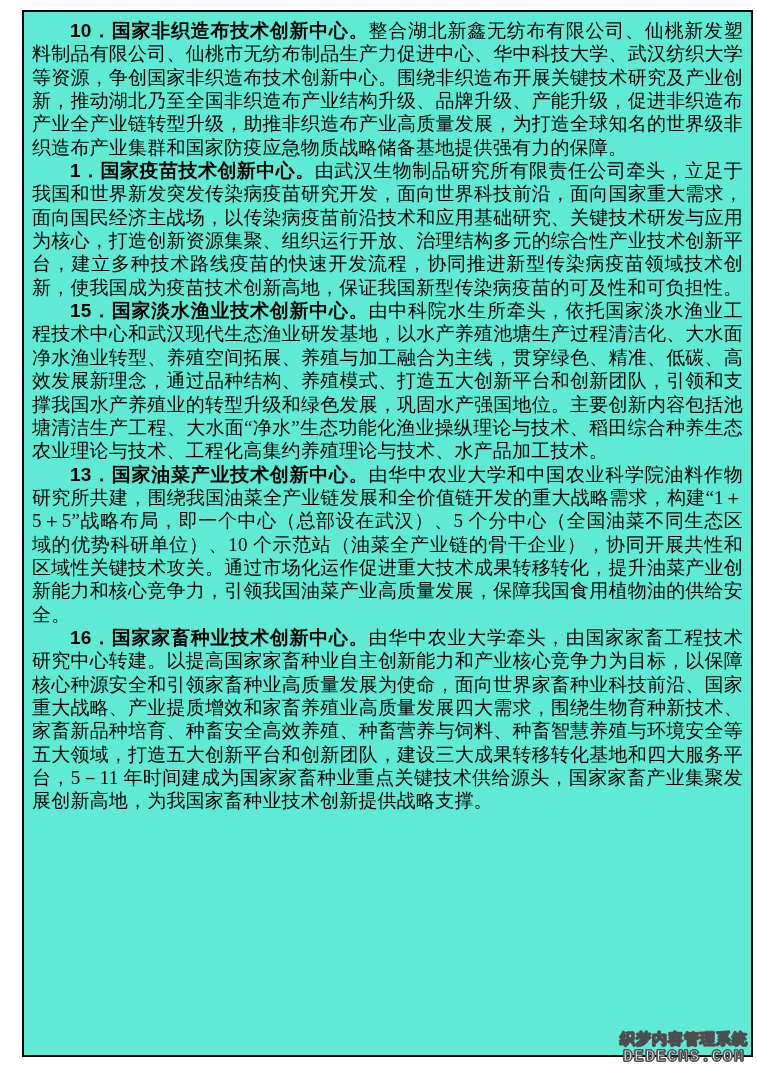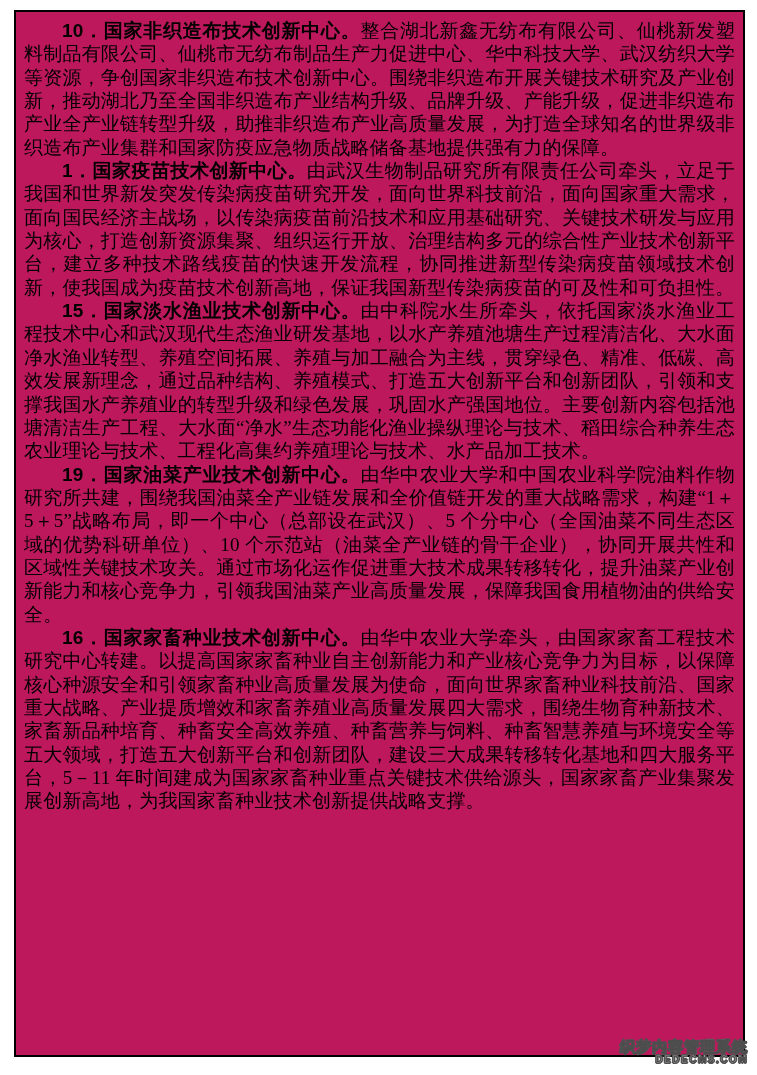--- a/index.html
+++ b/index.html
@@ -12,11 +12,11 @@
   }
   .frame {
     position: absolute;
-    left: 14px; top: 10px;
+    left: 22px; top: 10px;
     width: 731px; height: 1047px;
     border: 2px solid #000;
     padding: 7px 8px 0 8px;
-    background: #be185d;
+    background: #5eead4;
   }
   .doc-body { width: 100%; }
   .para {

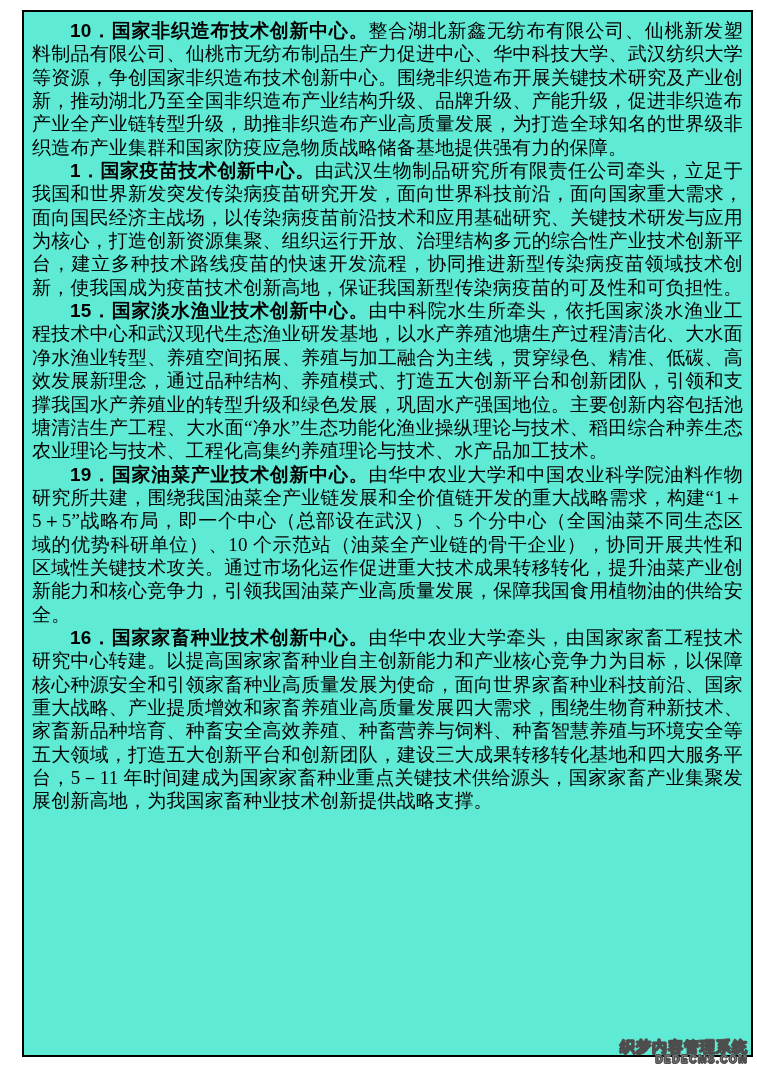--- a/index.html
+++ b/index.html
@@ -63,7 +63,7 @@
 
       <p class="para"><span class="para-heading">15．国家淡水渔业技术创新中心。</span><span class="para-body">由中科院水生所牵头，依托国家淡水渔业工程技术中心和武汉现代生态渔业研发基地，以水产养殖池塘生产过程清洁化、大水面净水渔业转型、养殖空间拓展、养殖与加工融合为主线，贯穿绿色、精准、低碳、高效发展新理念，通过品种结构、养殖模式、打造五大创新平台和创新团队，引领和支撑我国水产养殖业的转型升级和绿色发展，巩固水产强国地位。主要创新内容包括池塘清洁生产工程、大水面“净水”生态功能化渔业操纵理论与技术、稻田综合种养生态农业理论与技术、工程化高集约养殖理论与技术、水产品加工技术。</span></p>
 
-      <p class="para"><span class="para-heading">19．国家油菜产业技术创新中心。</span><span class="para-body">由华中农业大学和中国农业科学院油料作物研究所共建，围绕我国油菜全产业链发展和全价值链开发的重大战略需求，构建“1＋5＋5”战略布局，即一个中心（总部设在武汉）、5 个分中心（全国油菜不同生态区域的优势科研单位）、10 个示范站（油菜全产业链的骨干企业），协同开展共性和区域性关键技术攻关。通过市场化运作促进重大技术成果转移转化，提升油菜产业创新能力和核心竞争力，引领我国油菜产业高质量发展，保障我国食用植物油的供给安全。</span></p>
+      <p class="para"><span class="para-heading">13．国家油菜产业技术创新中心。</span><span class="para-body">由华中农业大学和中国农业科学院油料作物研究所共建，围绕我国油菜全产业链发展和全价值链开发的重大战略需求，构建“1＋5＋5”战略布局，即一个中心（总部设在武汉）、5 个分中心（全国油菜不同生态区域的优势科研单位）、10 个示范站（油菜全产业链的骨干企业），协同开展共性和区域性关键技术攻关。通过市场化运作促进重大技术成果转移转化，提升油菜产业创新能力和核心竞争力，引领我国油菜产业高质量发展，保障我国食用植物油的供给安全。</span></p>
 
       <p class="para"><span class="para-heading">16．国家家畜种业技术创新中心。</span><span class="para-body">由华中农业大学牵头，由国家家畜工程技术研究中心转建。以提高国家家畜种业自主创新能力和产业核心竞争力为目标，以保障核心种源安全和引领家畜种业高质量发展为使命，面向世界家畜种业科技前沿、国家重大战略、产业提质增效和家畜养殖业高质量发展四大需求，围绕生物育种新技术、家畜新品种培育、种畜安全高效养殖、种畜营养与饲料、种畜智慧养殖与环境安全等五大领域，打造五大创新平台和创新团队，建设三大成果转移转化基地和四大服务平台，5－11 年时间建成为国家家畜种业重点关键技术供给源头，国家家畜产业集聚发展创新高地，为我国家畜种业技术创新提供战略支撑。</span></p>
 

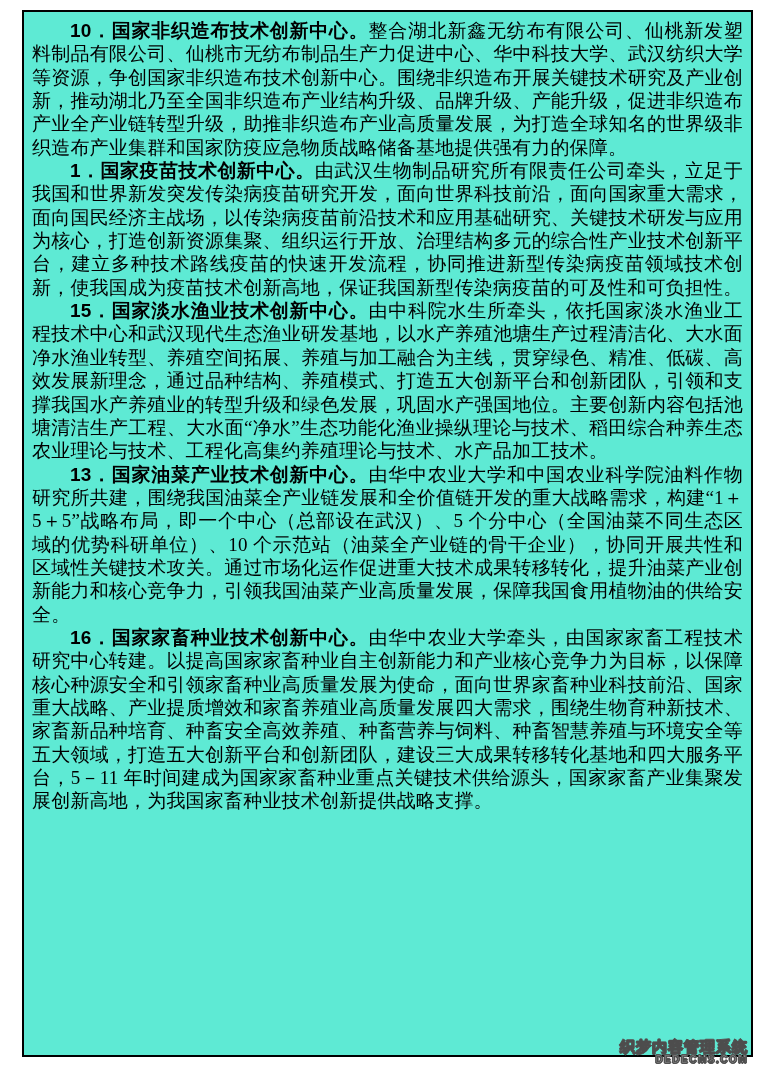--- a/index.html
+++ b/index.html
@@ -37,8 +37,8 @@
     position: absolute;
     right: 9px; bottom: 9px;
     z-index: 3;
-    text-align: right;
-    font-family: Liberation Sans, sans-serif;
+    text-align: center;
+    font-family: Liberation Mono, monospace;
     font-weight: 700;
     color: #efefef;
     -webkit-text-stroke: 1.2px #4d4d4d;

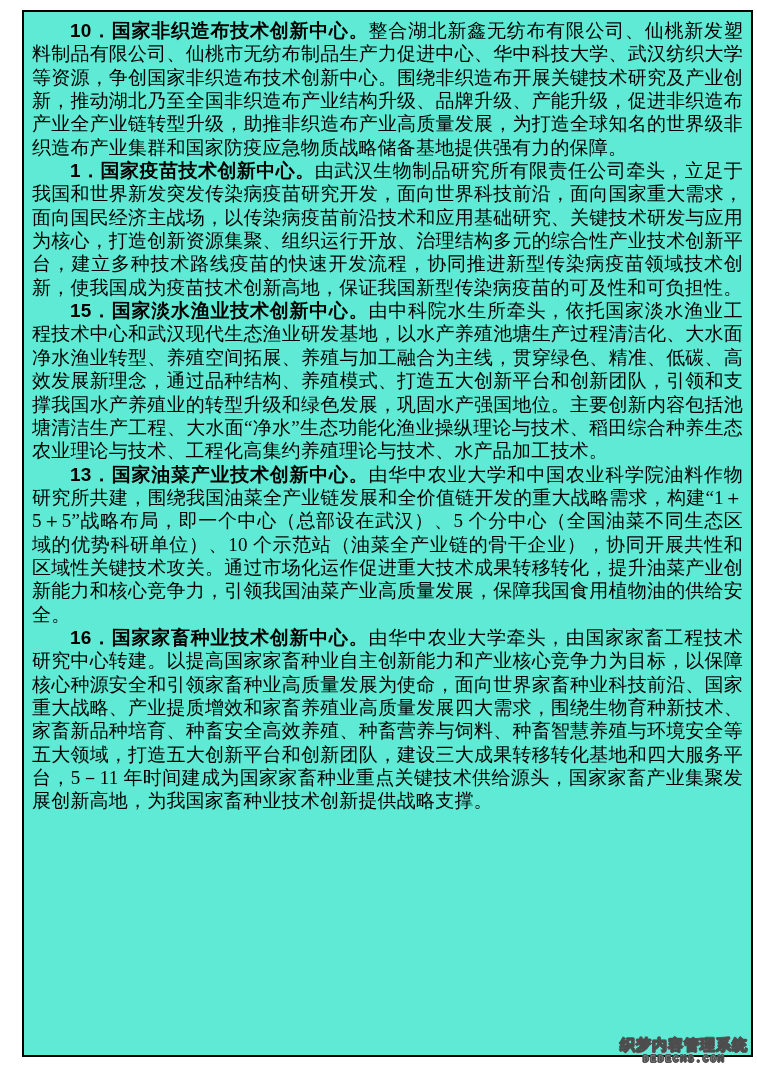--- a/index.html
+++ b/index.html
@@ -49,7 +49,7 @@
     white-space: nowrap;
   }
   .wm-line1 { font-size: 15px; letter-spacing: 1px; }
-  .wm-line2 { font-size: 10px; letter-spacing: 1.5px; }
+  .wm-line2 { font-size: 16px; letter-spacing: 1.5px; }
 </style>
 </head>
 <body>

